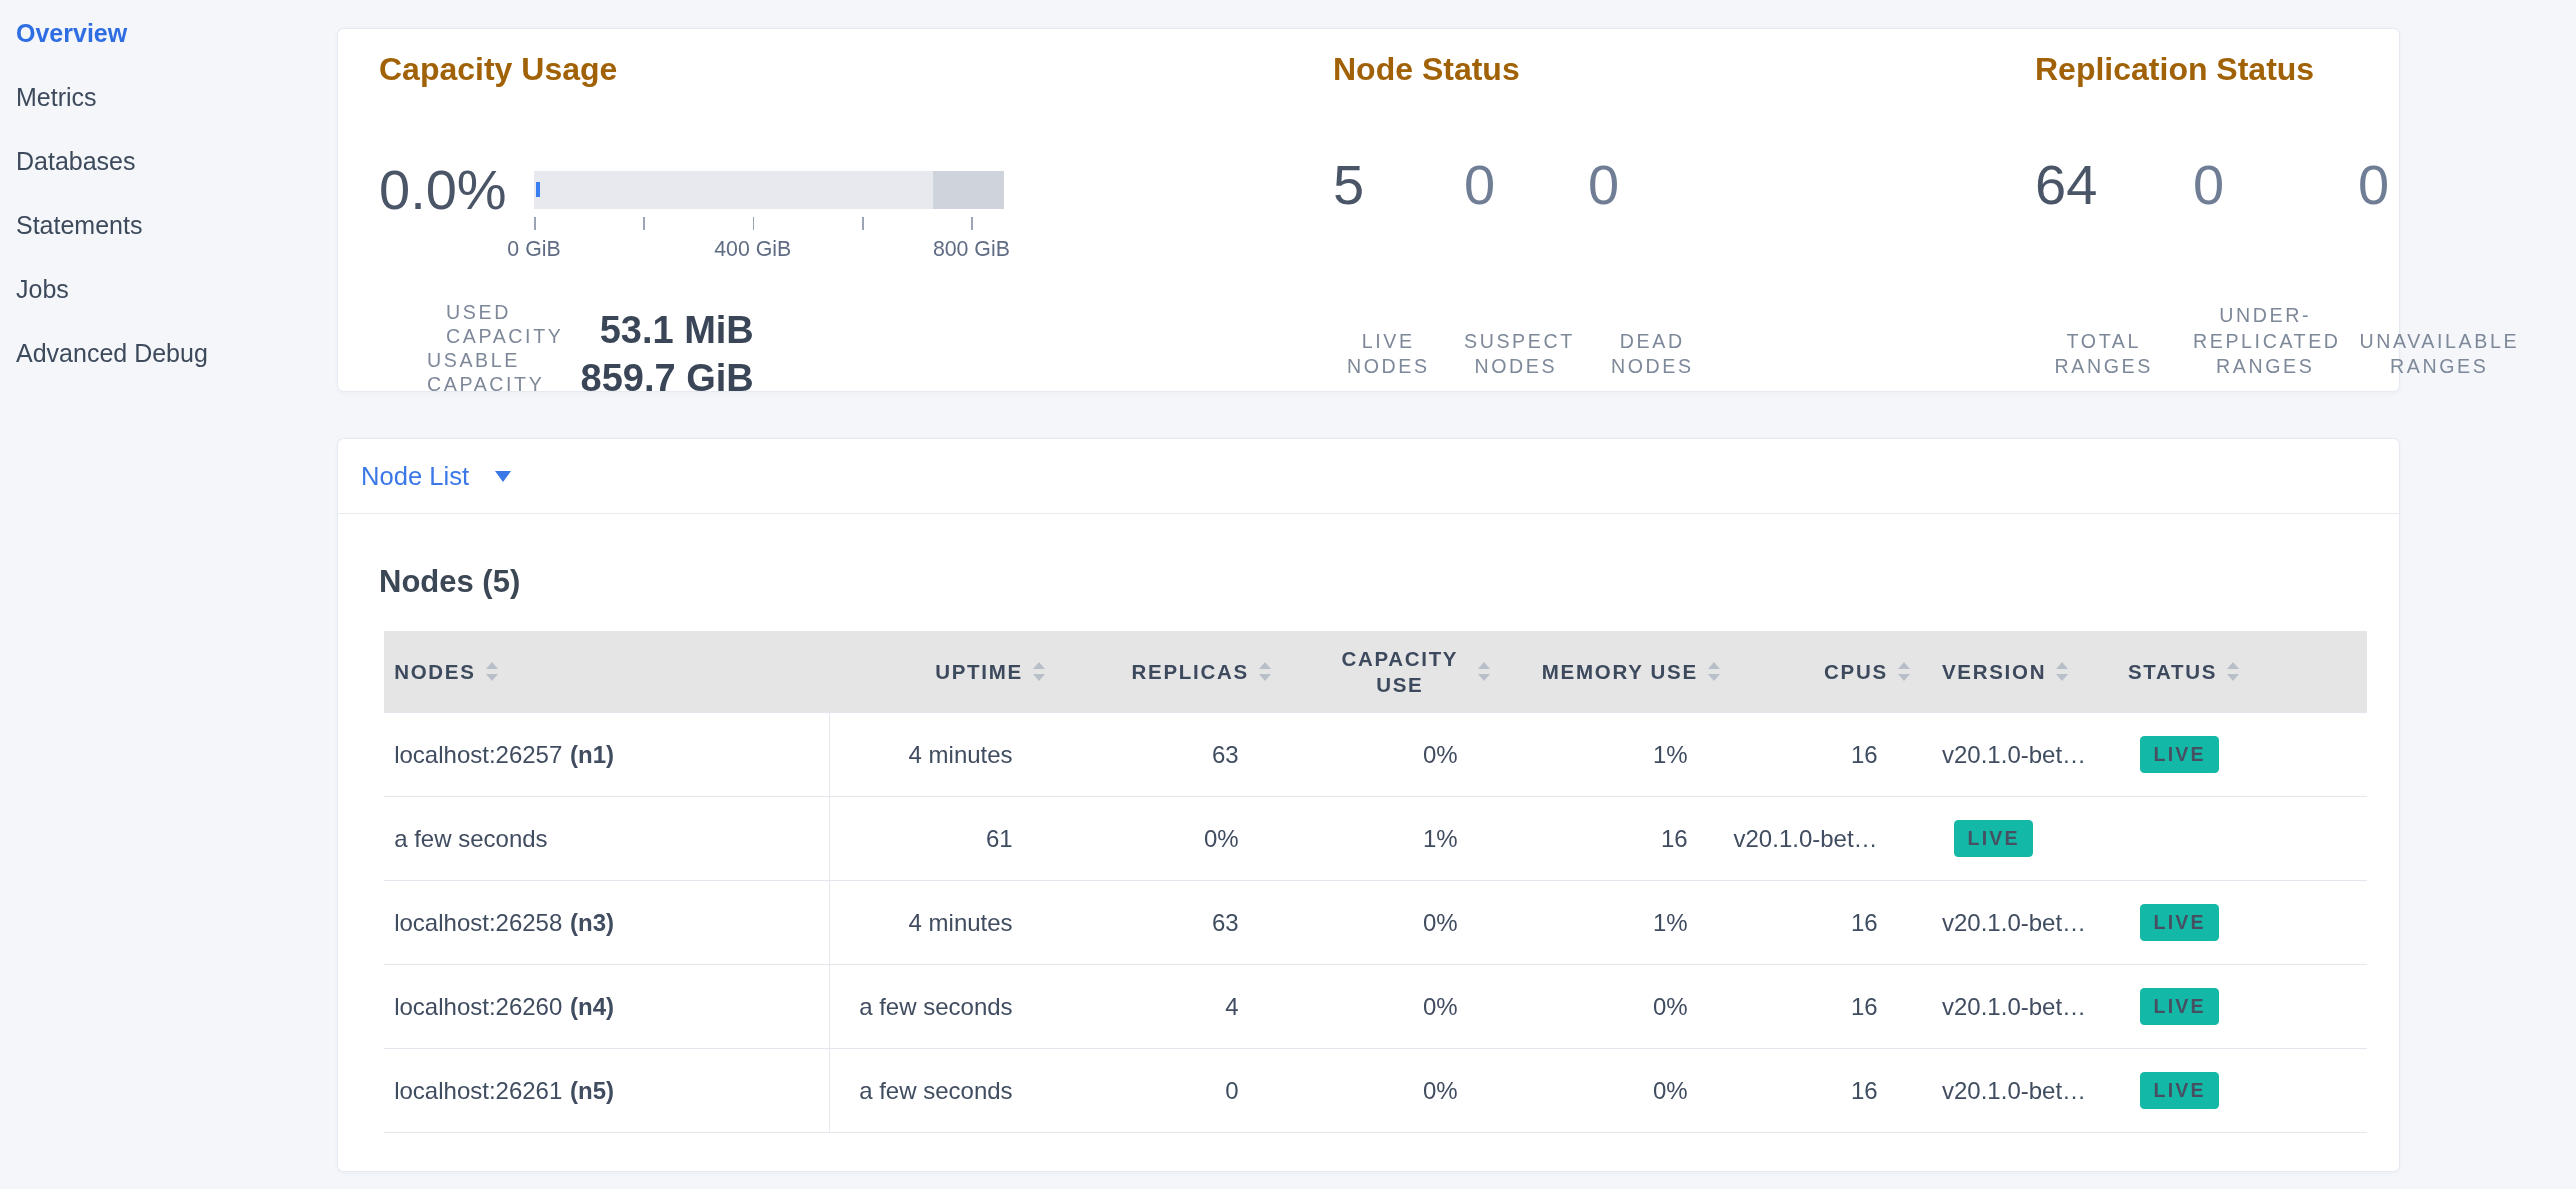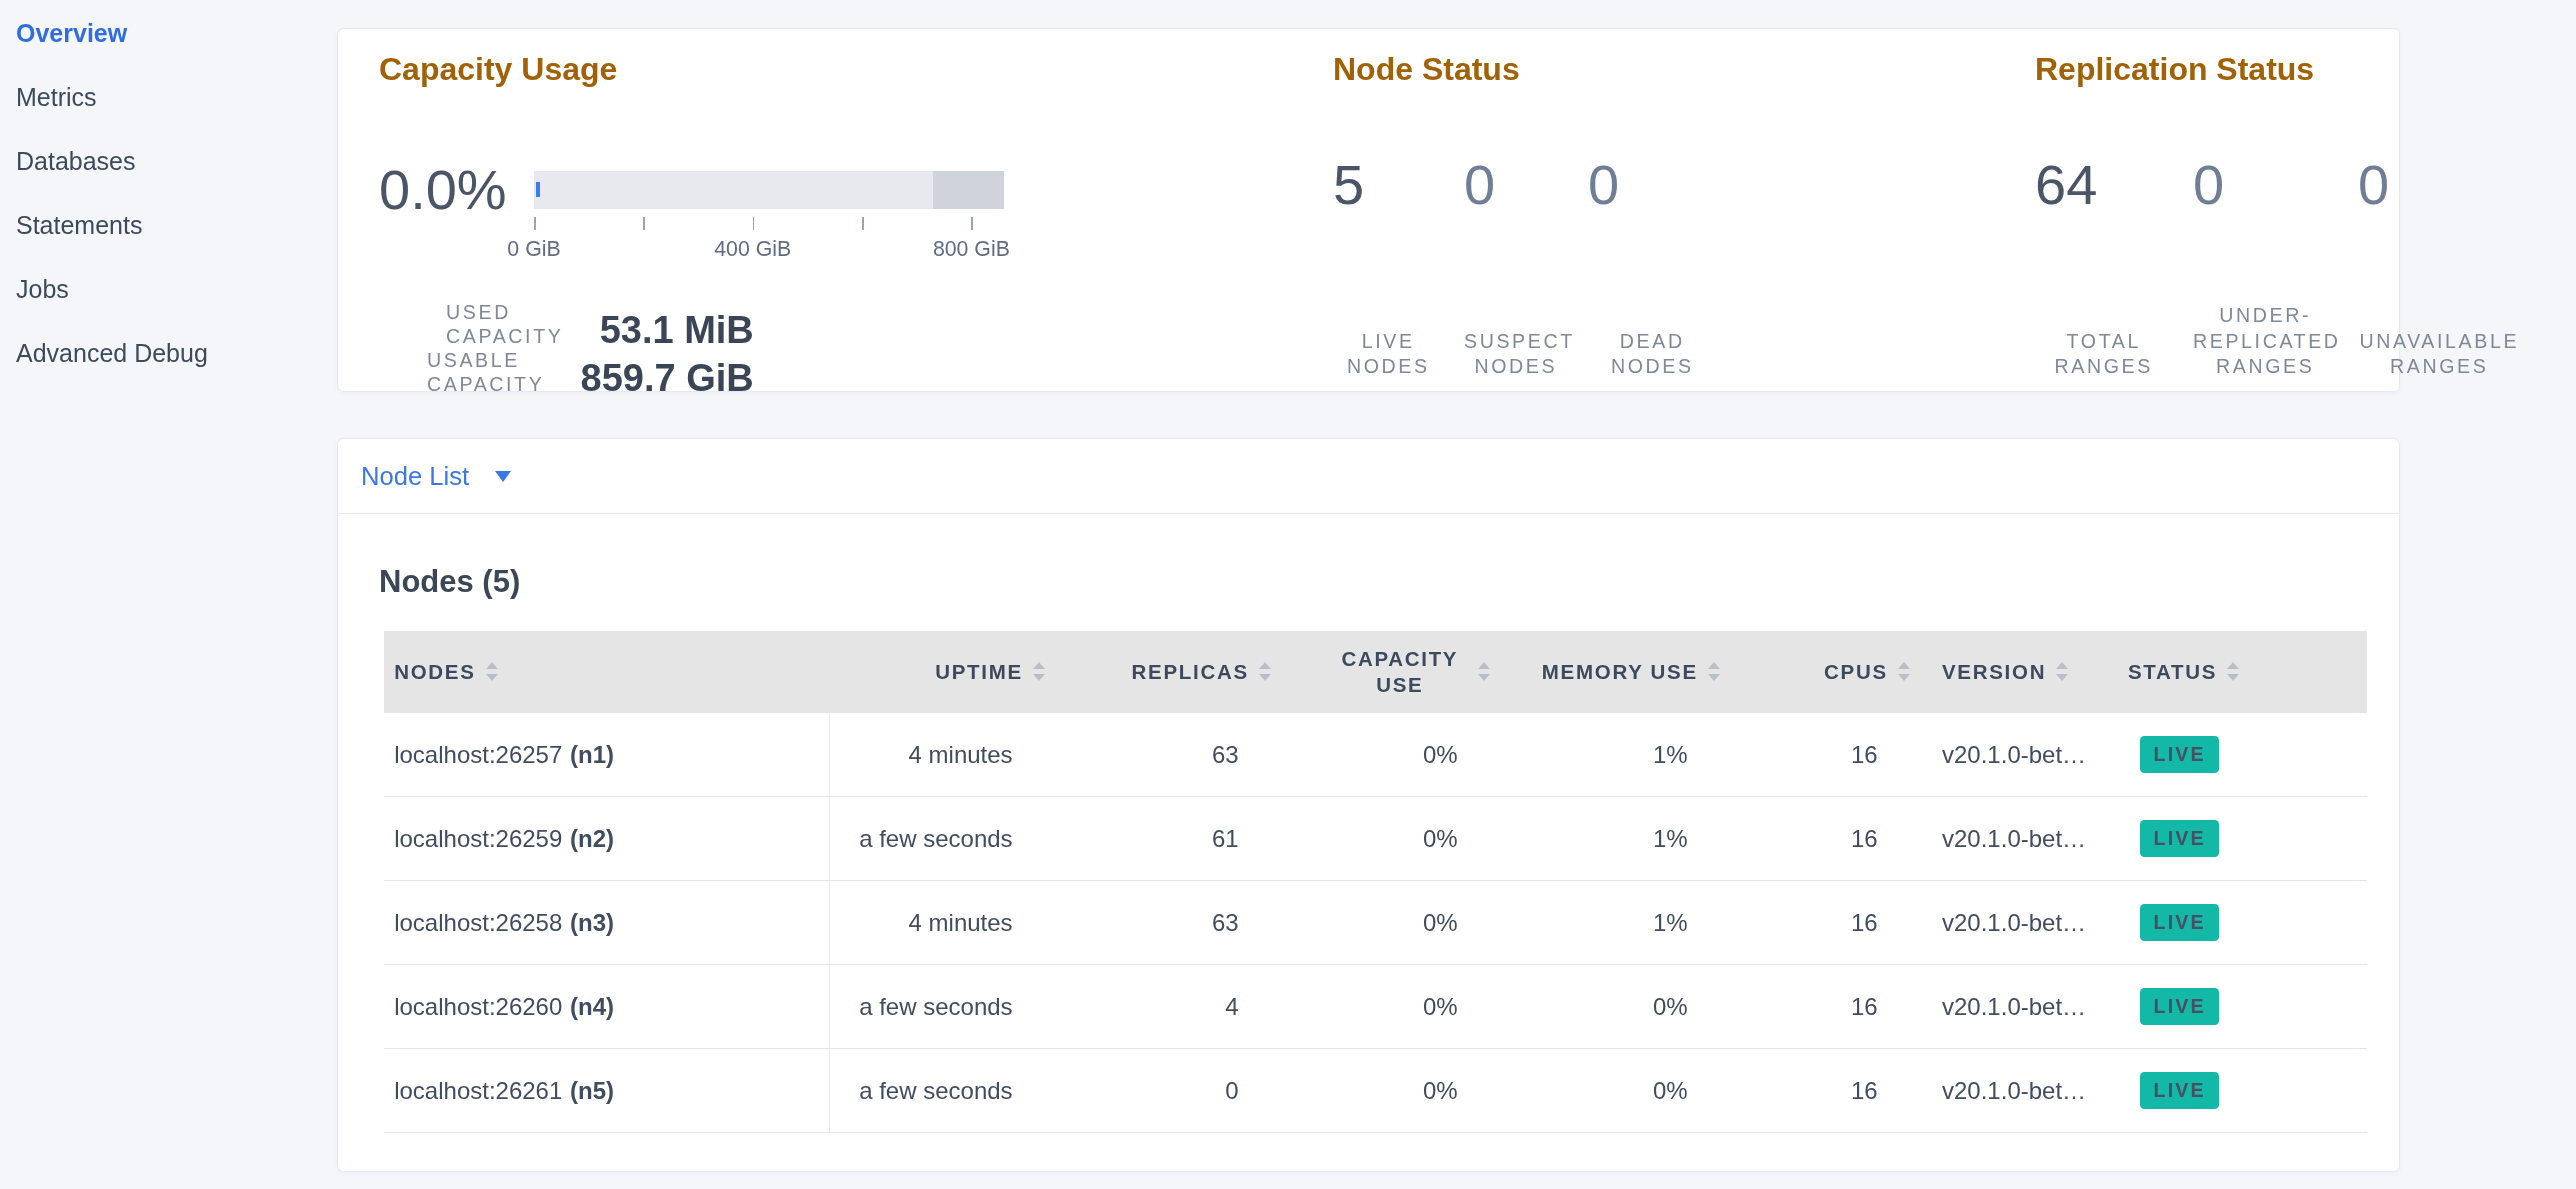--- a/index.html
+++ b/index.html
@@ -332,10 +332,6 @@
             </div>
 
             <div class="trow">
-              <div class="tcell">
-                <span>localhost:26259</span>
-                <span class="node-id">(n2)</span>
-              </div>
               <div class="tcell">a few seconds</div>
               <div class="tcell">61</div>
               <div class="tcell">0%</div>

